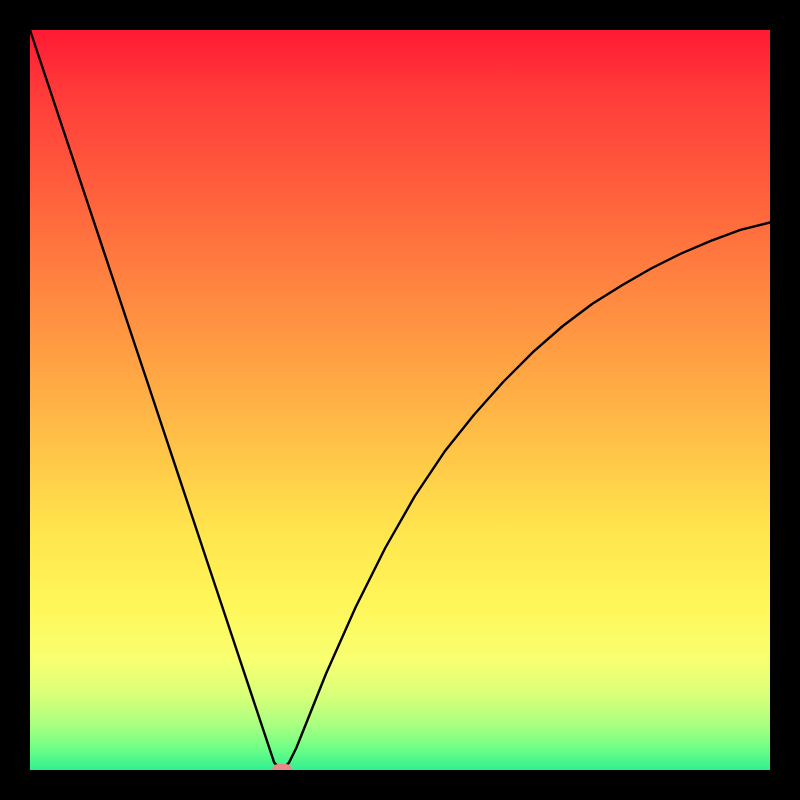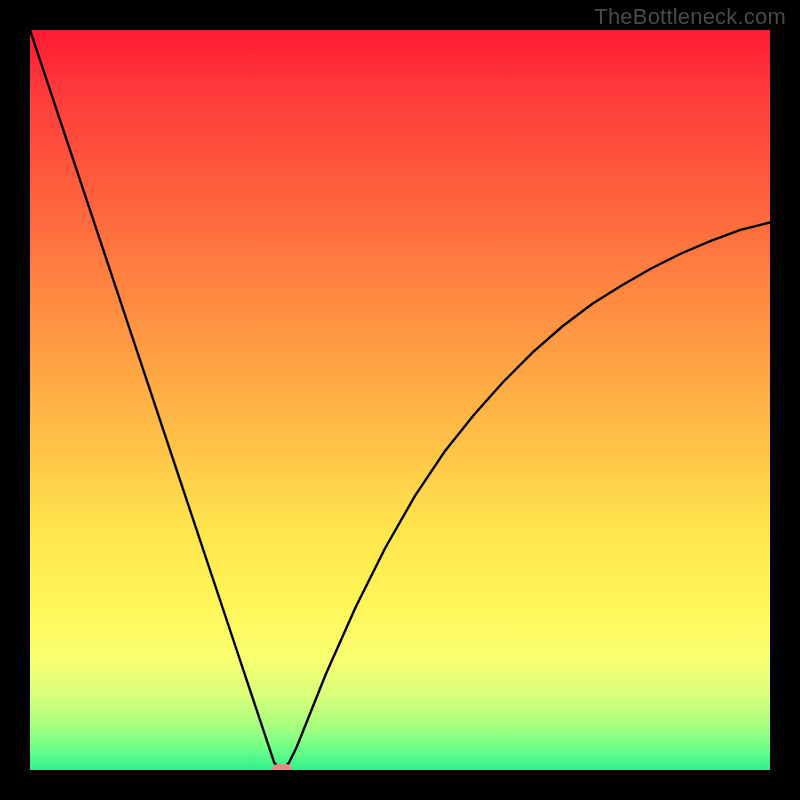--- a/index.html
+++ b/index.html
@@ -74,7 +74,6 @@
 <body>
 
 <div class="frame">
-  <div class="watermark">TheBottleneck.com</div>
 
   <div class="plot">
     <div class="gradient"></div>

